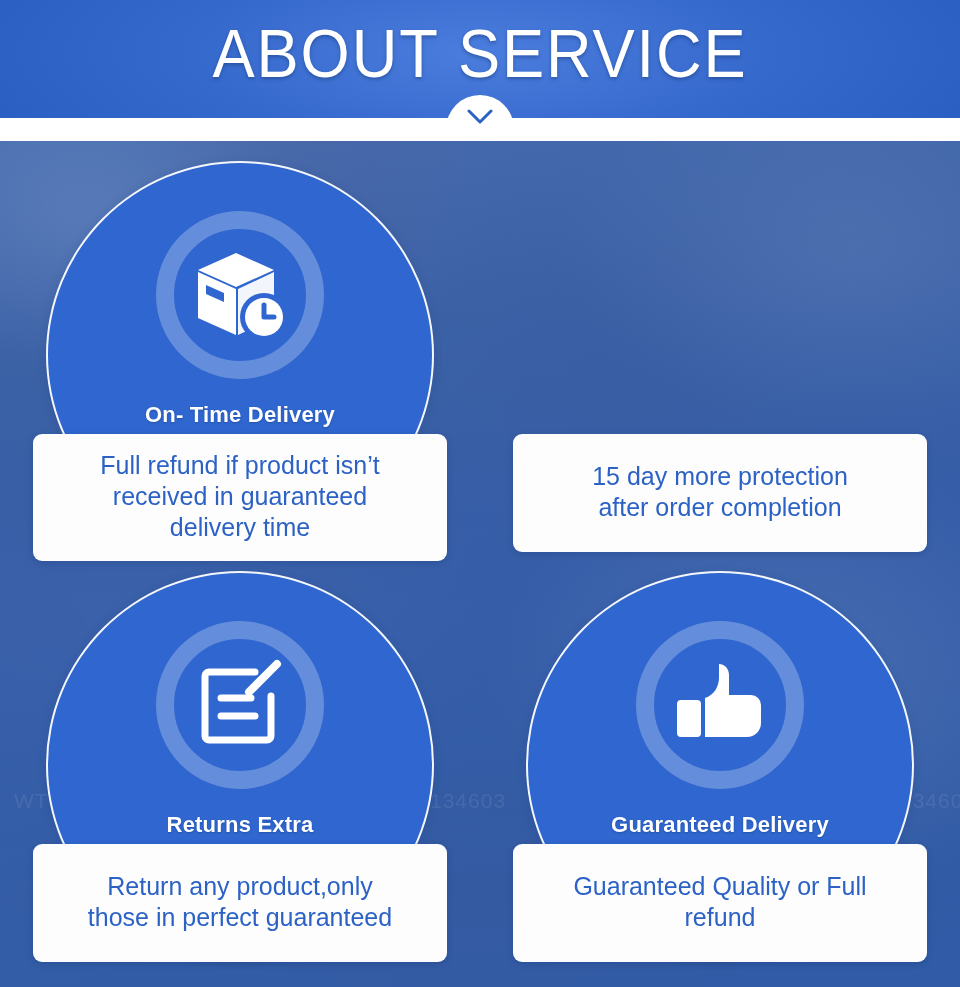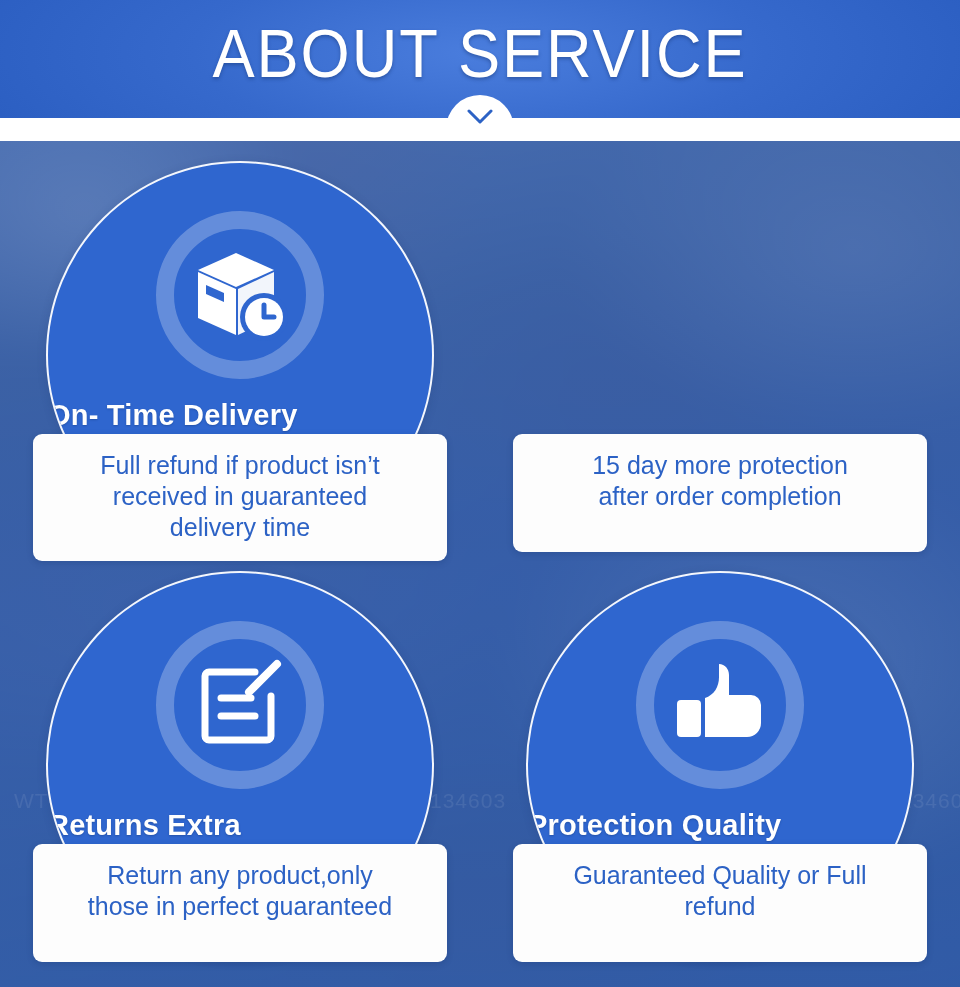--- a/index.html
+++ b/index.html
@@ -180,8 +180,9 @@
     left: 0;
     right: 0;
     top: 235px;
+    text-align: center;
     color: #ffffff;
-    font-size: 29px;
+    font-size: 22px;
     line-height: 34px;
     font-weight: bold;
     letter-spacing: 0.2px;

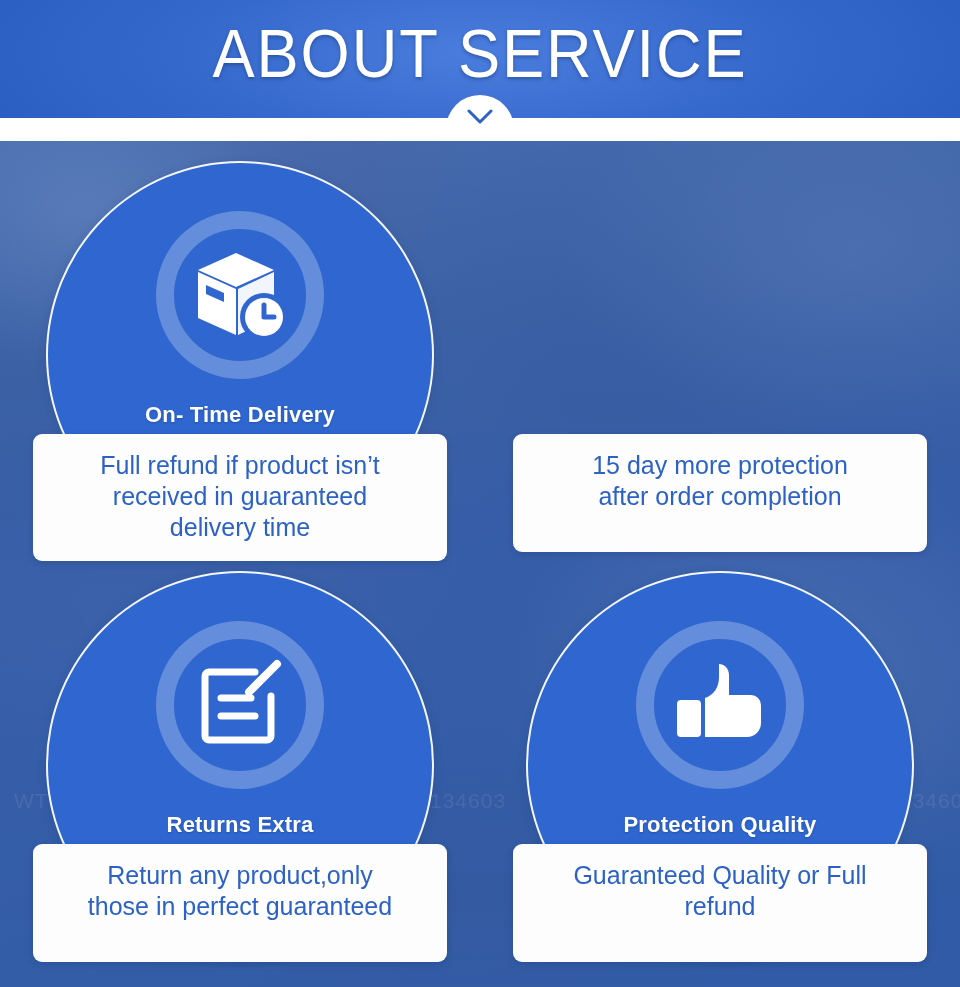--- a/index.html
+++ b/index.html
@@ -202,7 +202,7 @@
     box-sizing: border-box;
     min-height: 118px;
     display: flex;
-    align-items: flex-start;
+    align-items: center;
     justify-content: center;
   }
   .desc-text {

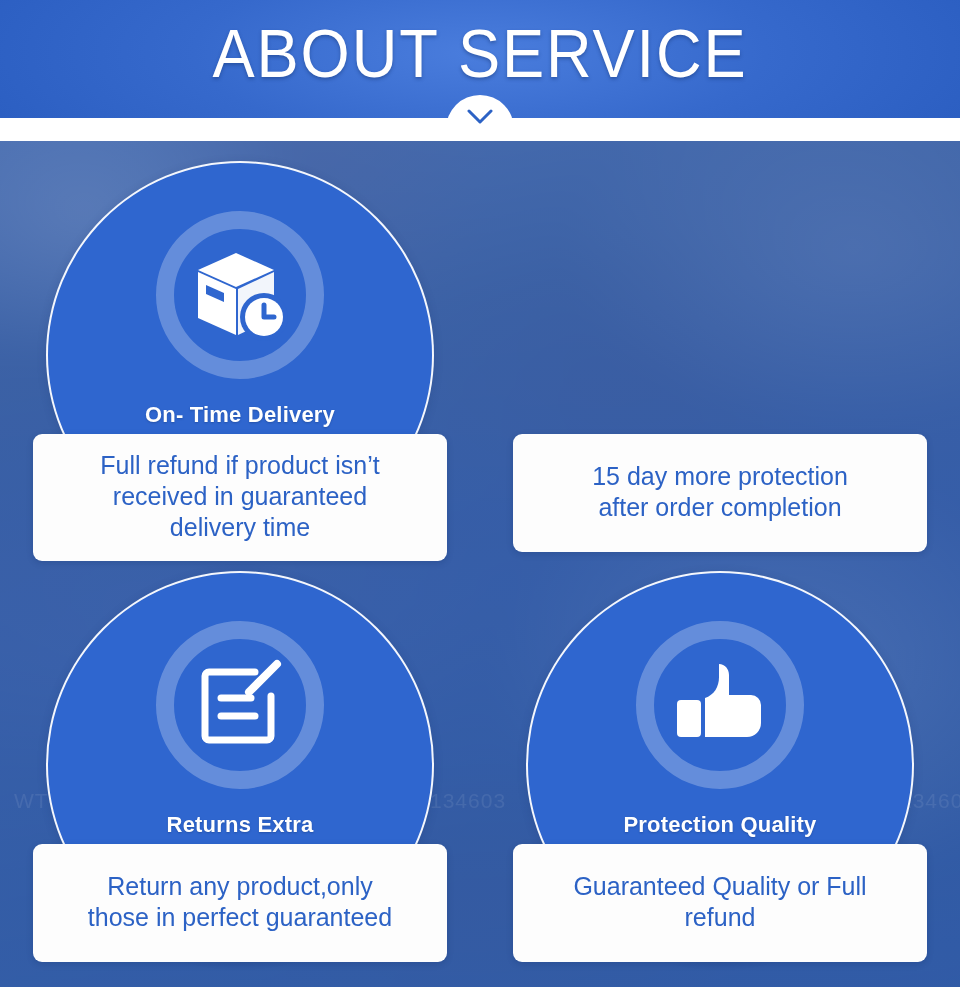--- a/index.html
+++ b/index.html
@@ -305,7 +305,7 @@
               <rect x="2" y="40" width="24" height="37" rx="4" fill="#ffffff"></rect>
             </svg>
           </div>
-          <div class="card-title">Protection Quality</div>
+          <div class="card-title">Guaranteed Delivery</div>
         </div>
         <div class="desc-box">
           <div class="desc-text">Guaranteed Quality or Full

